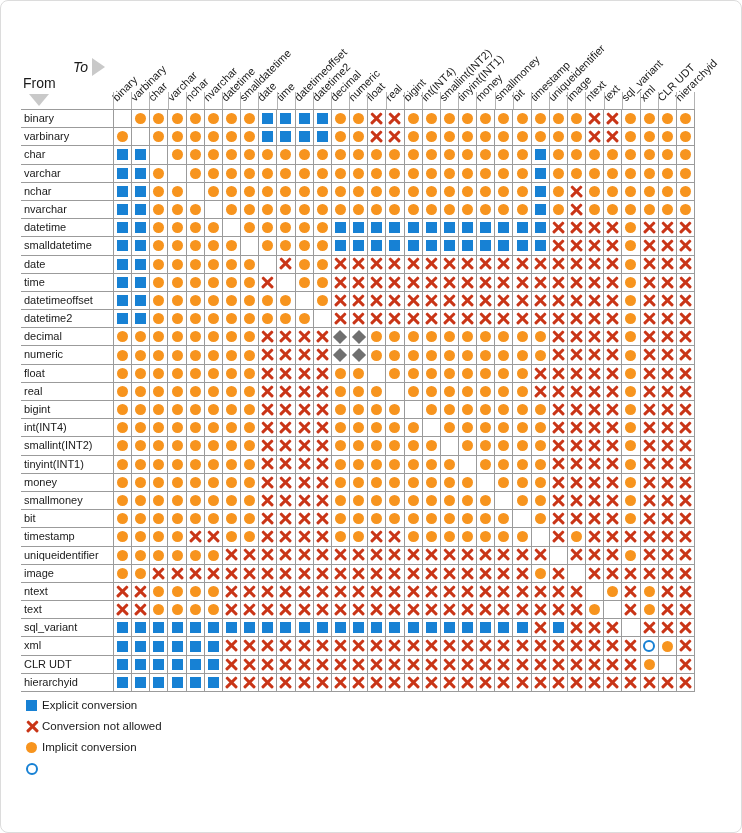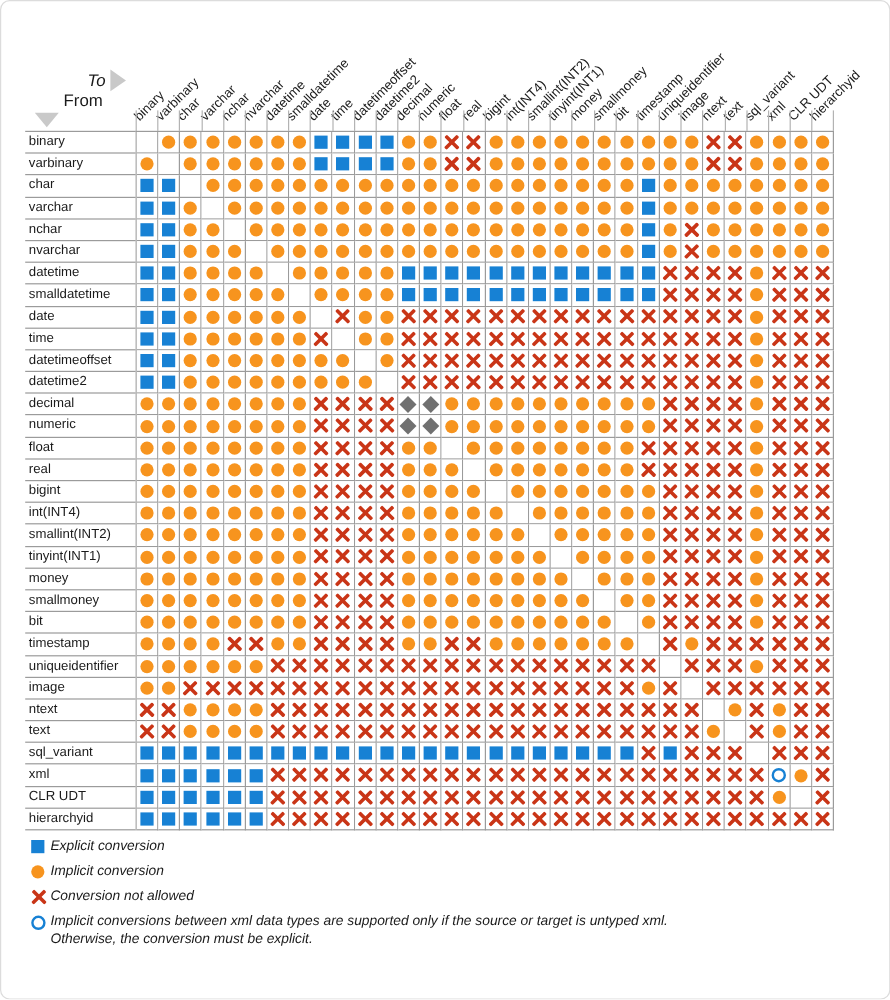--- a/index.html
+++ b/index.html
@@ -10,7 +10,7 @@
   .to-label{position:absolute;left:72px;top:58px;font-size:14px;font-style:italic;}
   .to-arrow{position:absolute;left:91px;top:57px;width:0;height:0;
     border-top:9px solid transparent;border-bottom:9px solid transparent;border-left:13px solid #c9c9c9;}
-  .from-label{position:absolute;left:22px;top:74px;font-size:14px;margin-left:30px;}
+  .from-label{position:absolute;left:22px;top:74px;font-size:14px;}
   .from-arrow{position:absolute;left:28px;top:93px;width:0;height:0;
     border-left:10px solid transparent;border-right:10px solid transparent;border-top:12px solid #c9c9c9;}
 

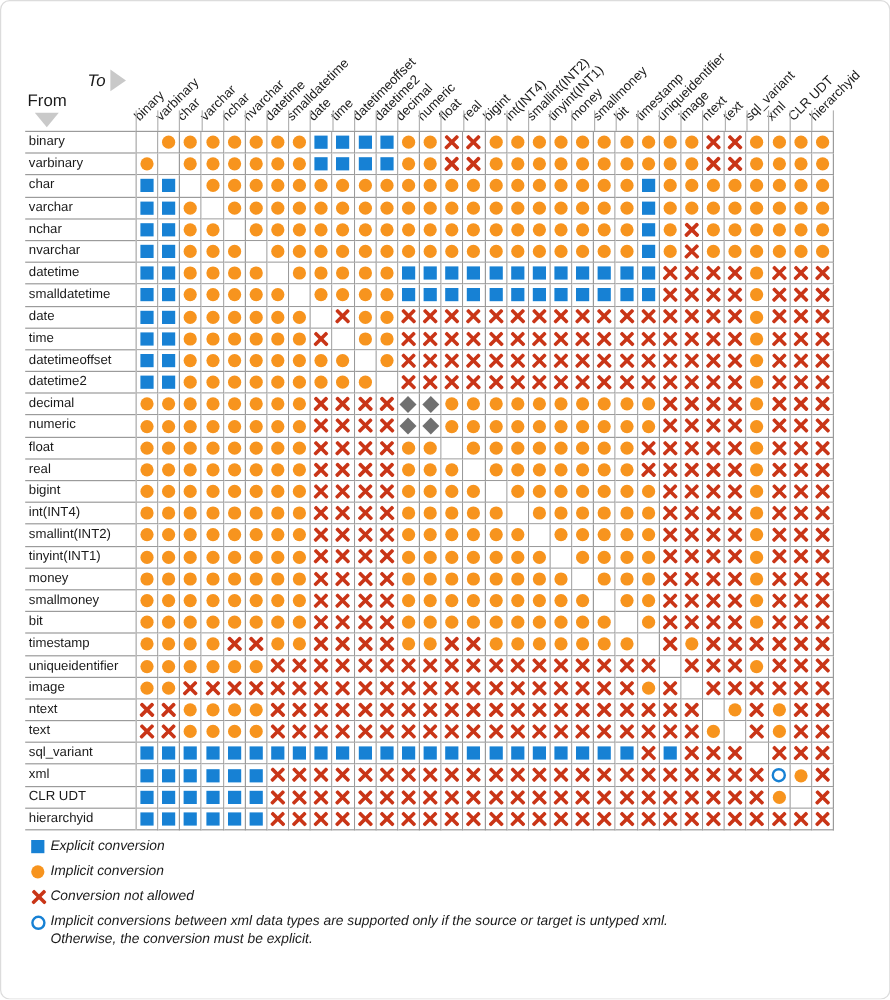--- a/index.html
+++ b/index.html
@@ -45,7 +45,7 @@
 
   
   .legend{position:absolute;left:25px;top:697px;width:700px;}
-  .legend-item{display:flex;align-items:flex-start;margin-bottom:6px;min-height:15px;font-style:italic;}
+  .legend-item{display:flex;align-items:center;margin-bottom:6px;min-height:15px;}
   .legend-icon{width:16px;flex:0 0 16px;display:flex;align-items:center;justify-content:flex-start;height:15px;}
   .legend-text{font-size:11.5px;line-height:15px;white-space:pre-line;}
 </style>

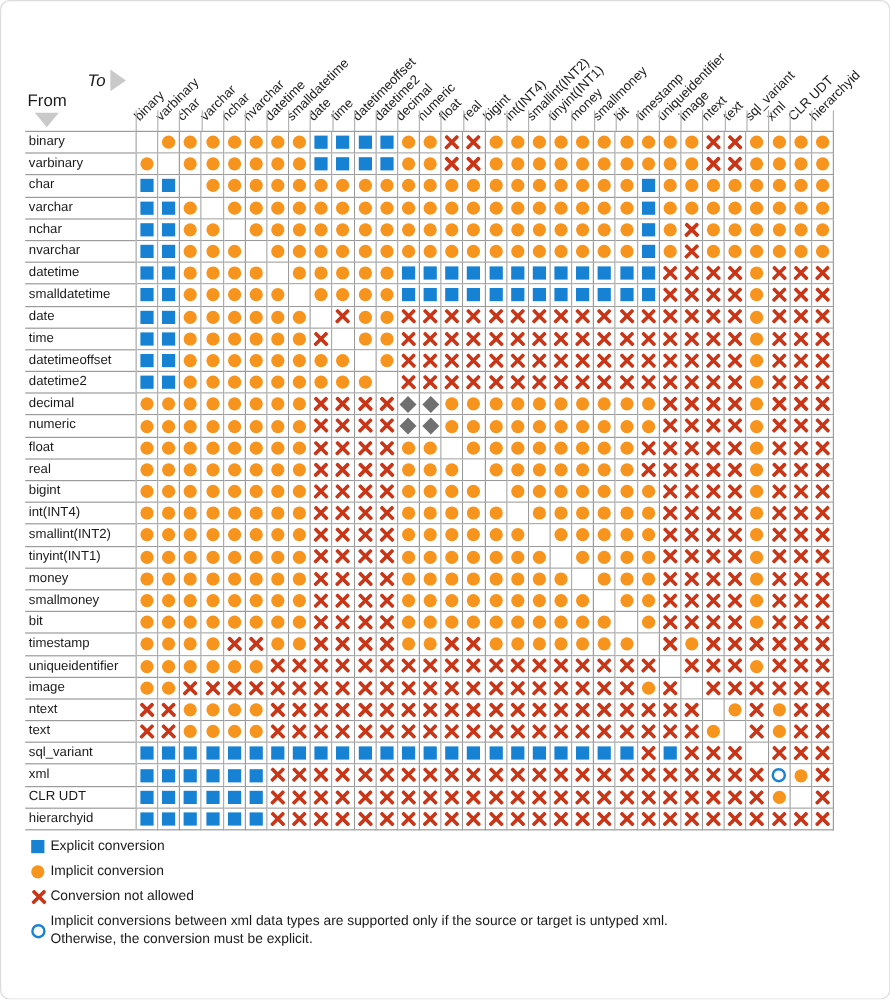--- a/index.html
+++ b/index.html
@@ -3189,15 +3189,15 @@
       </div>
       <div class="legend-item">
         <span class="legend-icon">
+          <span class="sym sym-X"></span>
+        </span>
+        <span class="legend-text">Conversion not allowed</span>
+      </div>
+      <div class="legend-item">
+        <span class="legend-icon">
           <span class="sym sym-I"></span>
         </span>
         <span class="legend-text">Implicit conversion</span>
-      </div>
-      <div class="legend-item">
-        <span class="legend-icon">
-          <span class="sym sym-X"></span>
-        </span>
-        <span class="legend-text">Conversion not allowed</span>
       </div>
       <div class="legend-item">
         <span class="legend-icon">

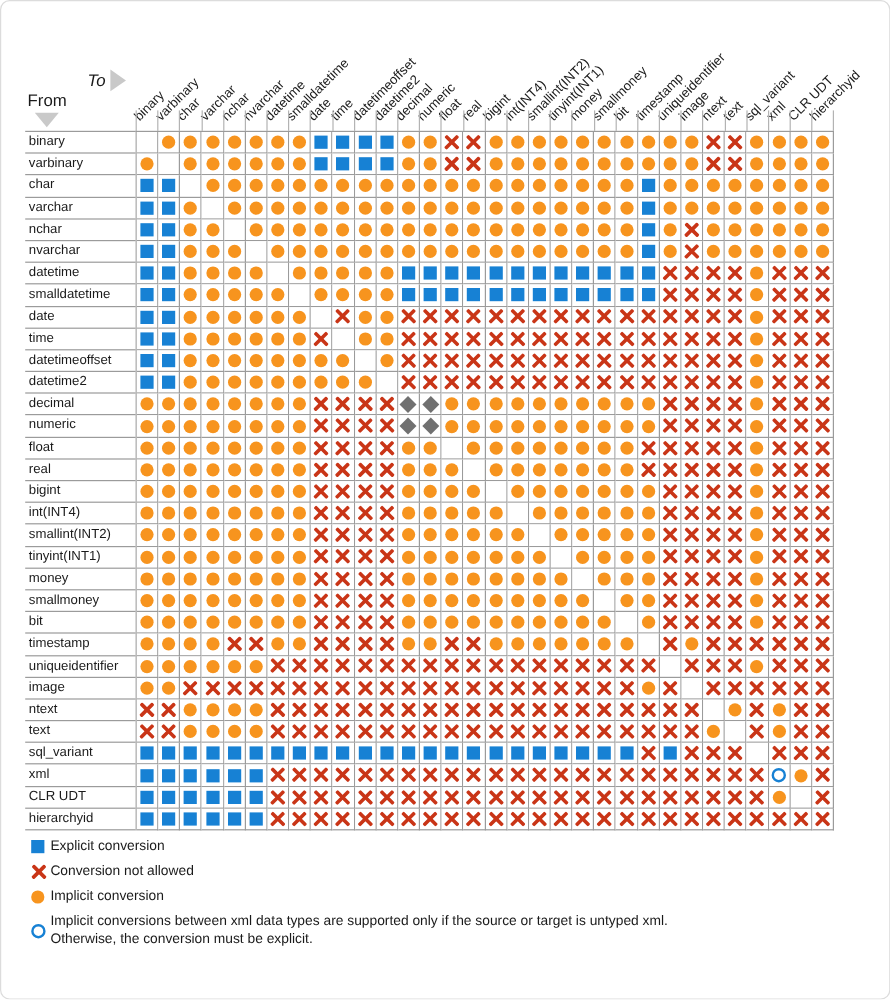--- a/index.html
+++ b/index.html
@@ -3203,8 +3203,6 @@
         <span class="legend-icon">
           <span class="sym sym-U"></span>
         </span>
-        <span class="legend-text">Implicit conversions between xml data types are supported only if the source or target is untyped xml.
-Otherwise, the conversion must be explicit.</span>
       </div>
     </div>
 </div>

